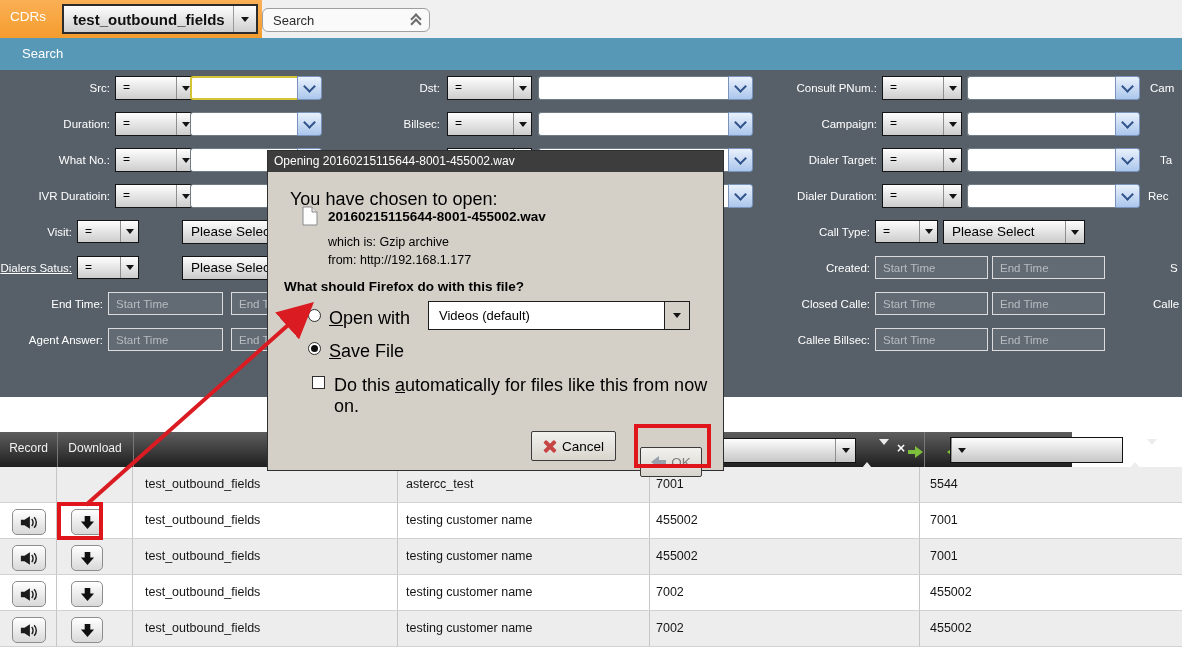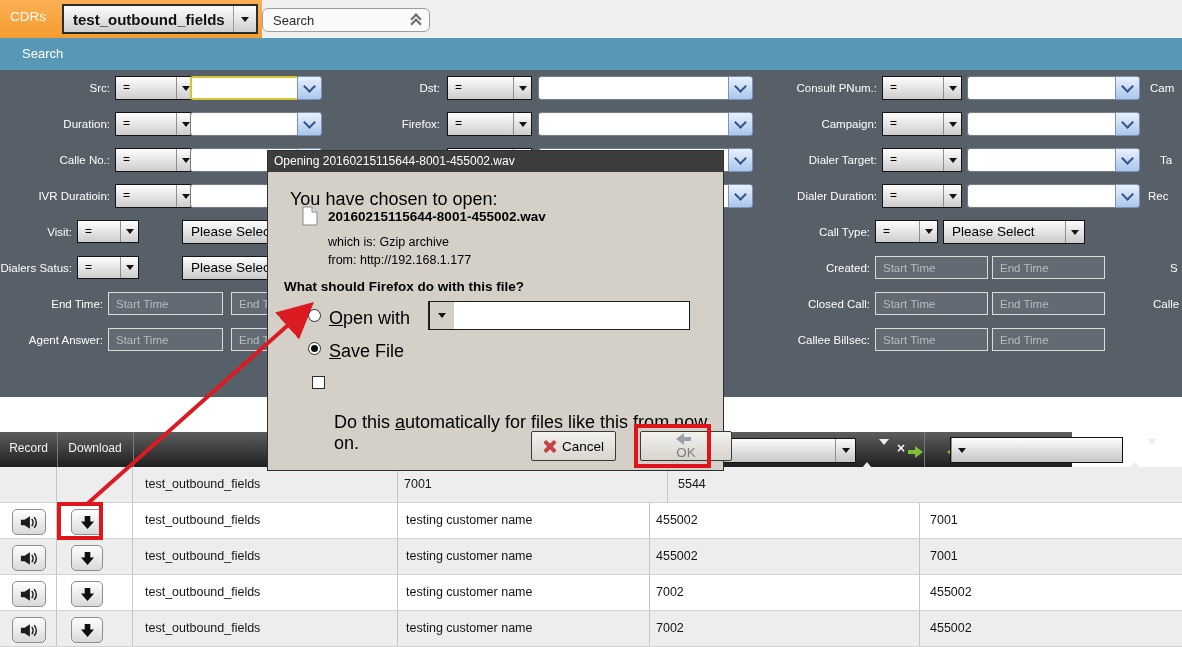--- a/index.html
+++ b/index.html
@@ -186,7 +186,7 @@
             <div class="chev-down"></div>
           </div>
         </div>
-        <div class="flabel" style="left: 300px; top: 42px; width: 140px;">Firefox:</div>
+        <div class="flabel" style="left: 300px; top: 42px; width: 140px;">Billsec:</div>
         <div class="gsel" style="left: 447px; top: 42px; width: 85px; height: 24px;">
           <div class="txt">=</div>
           <div class="cap">

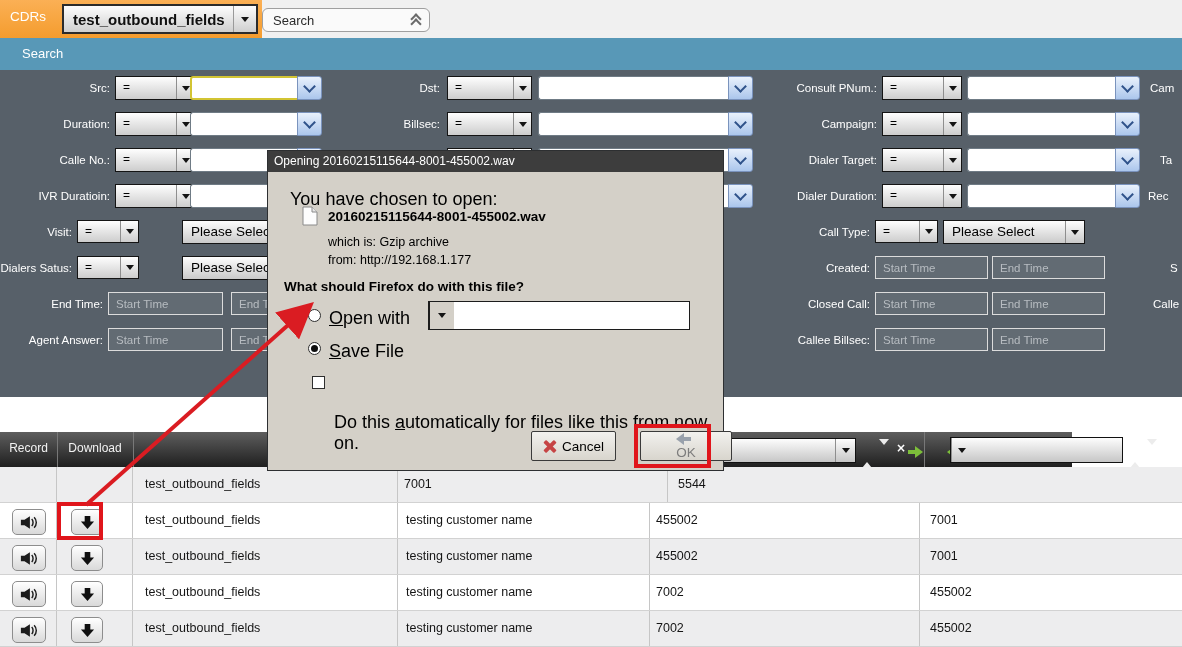--- a/index.html
+++ b/index.html
@@ -212,7 +212,7 @@
             <div class="chev-down"></div>
           </div>
         </div>
-        <div class="flabel" style="left: 0px; top: 78px; width: 110px;">Calle No.:</div>
+        <div class="flabel" style="left: 0px; top: 78px; width: 110px;">What No.:</div>
         <div class="gsel" style="left: 115px; top: 78px; width: 80px; height: 24px;">
           <div class="txt">=</div>
           <div class="cap">

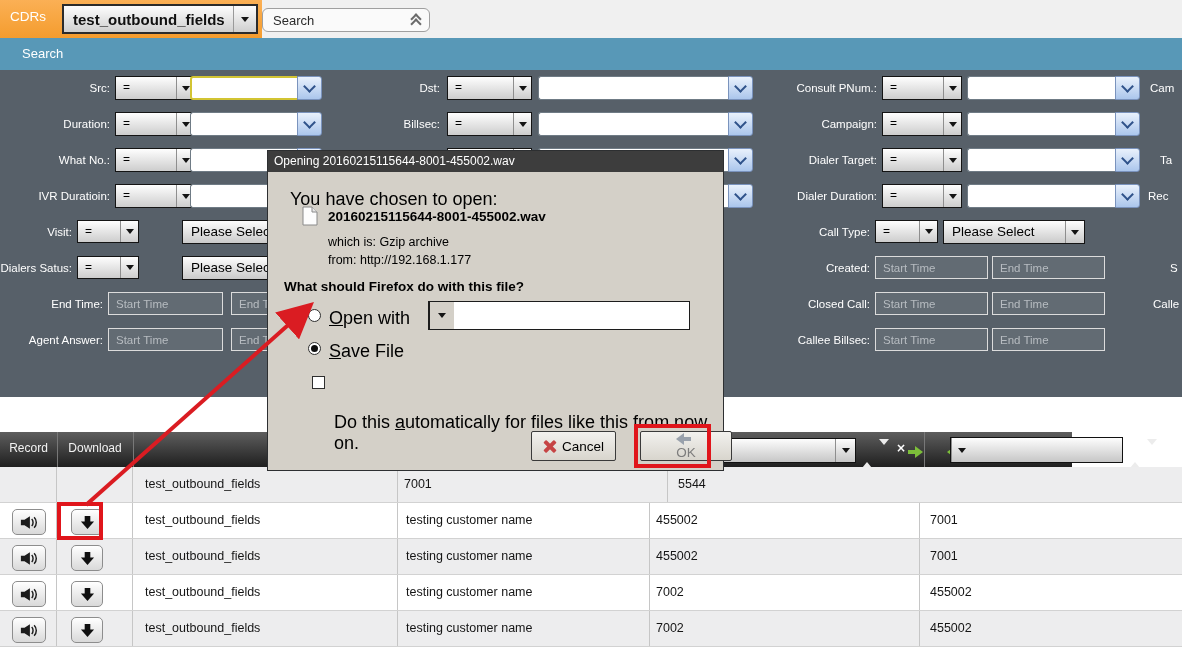--- a/index.html
+++ b/index.html
@@ -316,7 +316,7 @@
             <div class="tri-down"></div>
           </div>
         </div>
-        <div class="flabel" style="left: 0px; top: 186px; width: 72px;">Dialers Satus:</div>
+        <div class="flabel" style="left: 0px; top: 186px; width: 72px; text-decoration: underline;">Dialers Satus:</div>
         <div class="gsel" style="left: 77px; top: 186px; width: 62px; height: 23px;">
           <div class="txt">=</div>
           <div class="cap">

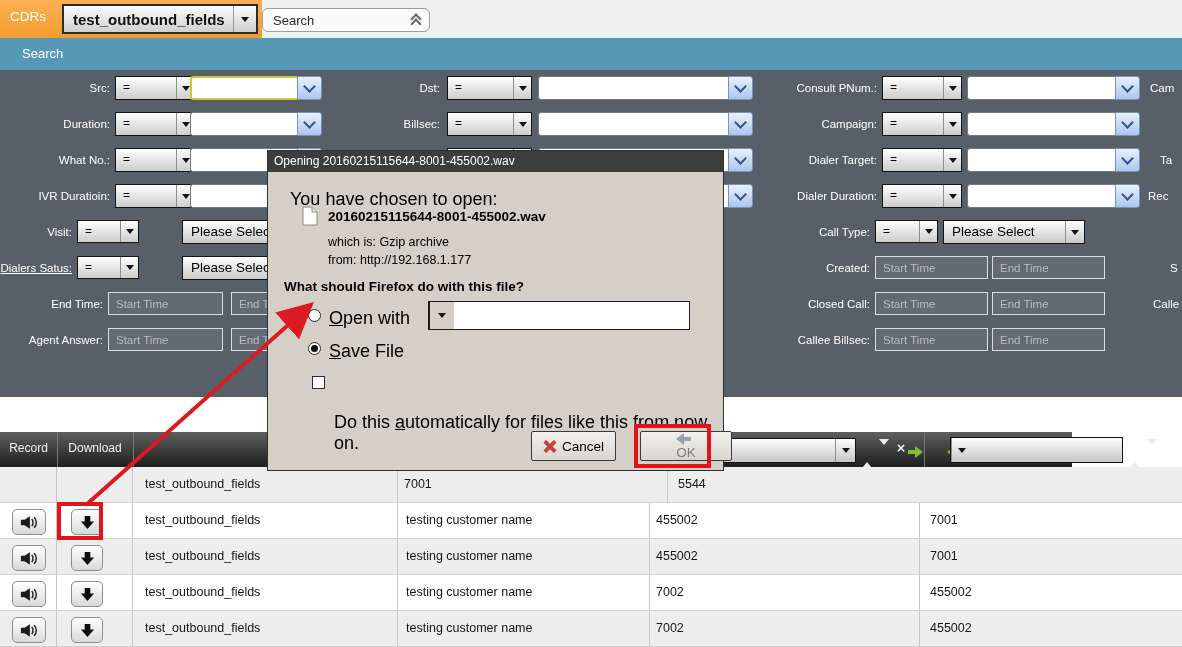--- a/index.html
+++ b/index.html
@@ -336,7 +336,7 @@
         <div class="flabel" style="left: 0px; top: 222px; width: 103px;">End Time:</div>
         <div class="dinput" style="left: 108px; top: 222px; width: 115px;">Start Time</div>
         <div class="dinput" style="left: 231px; top: 222px; width: 115px;">End Time</div>
-        <div class="flabel" style="left: 700px; top: 222px; width: 170px;">Closed Call:</div>
+        <div class="flabel" style="left: 700px; top: 222px; width: 170px;">Closed Calle:</div>
         <div class="dinput" style="left: 875px; top: 222px; width: 113px;">Start Time</div>
         <div class="dinput" style="left: 992px; top: 222px; width: 113px;">End Time</div>
         <div class="flabel" style="left: 1153px; top: 222px; width: 80px; text-align: left;">Calle</div>

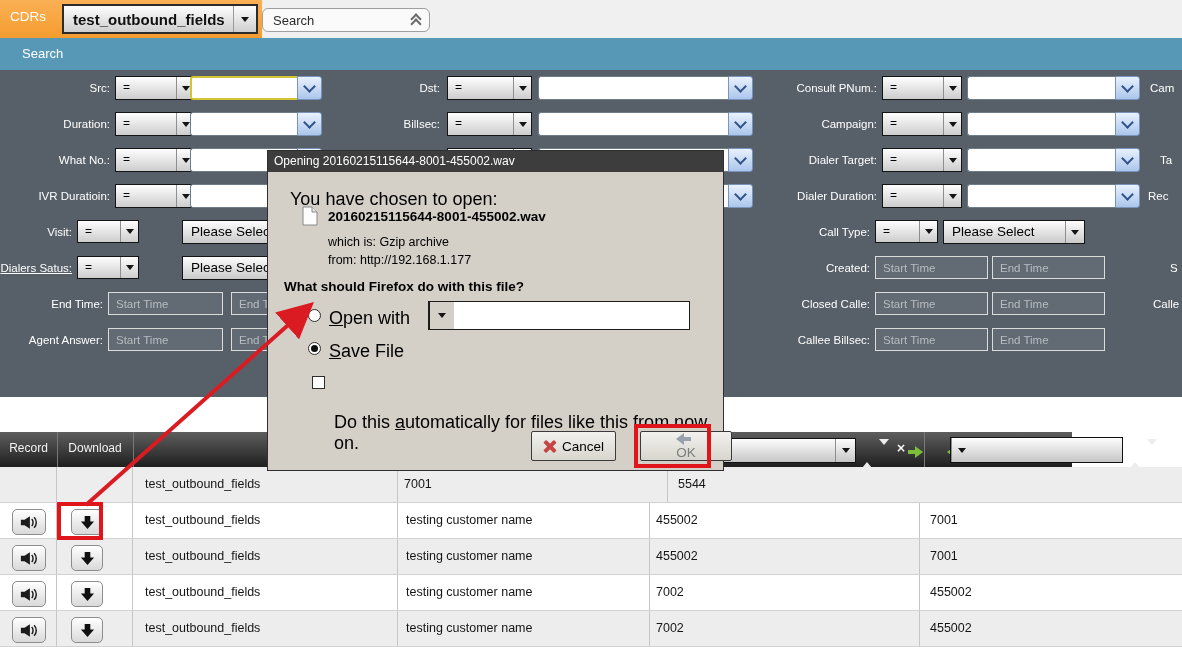--- a/index.html
+++ b/index.html
@@ -499,6 +499,7 @@
     <span class="radio" style="left:40px;top:158px;"></span>
     <span class="dtext" style="left:61px;top:157px;"><u>O</u>pen with</span>
     <div id="owCombo">
+      <span class="txt">Videos (default)</span>
       <span class="cap">
           <span class="tri-down"></span>
         </span>

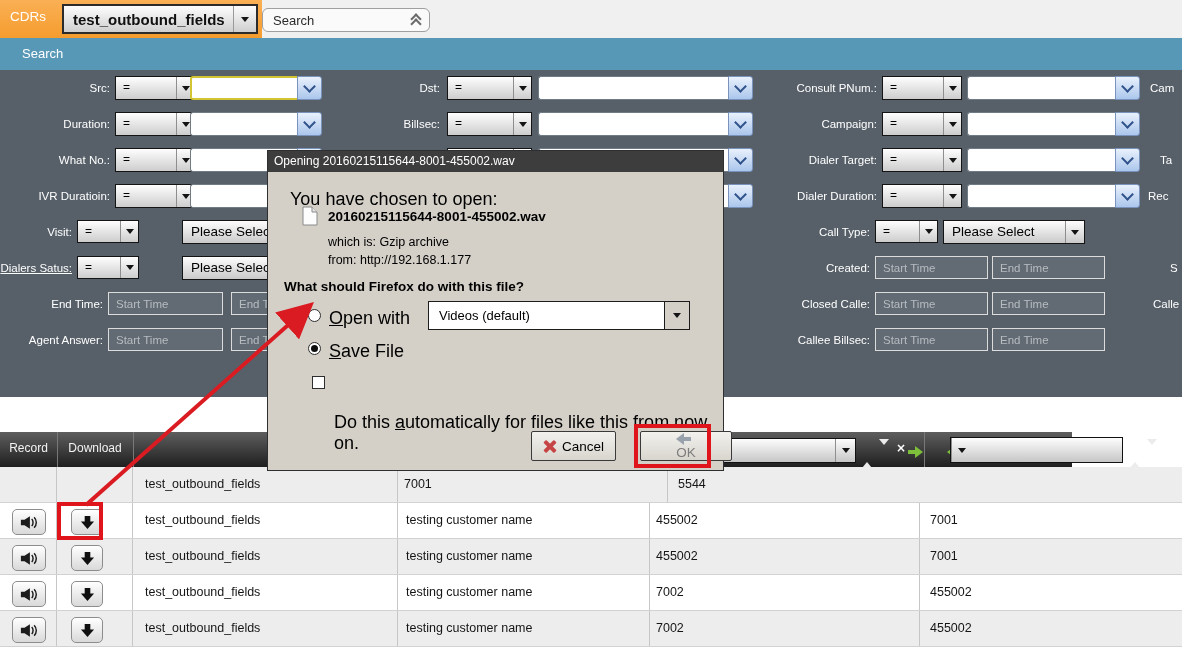--- a/index.html
+++ b/index.html
@@ -507,7 +507,7 @@
     <span class="radio sel" style="left:40px;top:191px;"></span>
     <span class="dtext" style="left:61px;top:190px;"><u>S</u>ave File</span>
     <span class="chkbox" style="left:44px;top:225px;"></span>
-    <span class="dtext" style="left:66px;top:224px;margin-top:37px;">Do this <u>a</u>utomatically for files like this from now on.</span>
+    <span class="dtext" style="left:66px;top:224px;">Do this <u>a</u>utomatically for files like this from now on.</span>
     <div class="dlgbtn" style="left:263px;top:280px;width:85px;">
       <span class="xicon"></span>
       <span>Cancel</span>

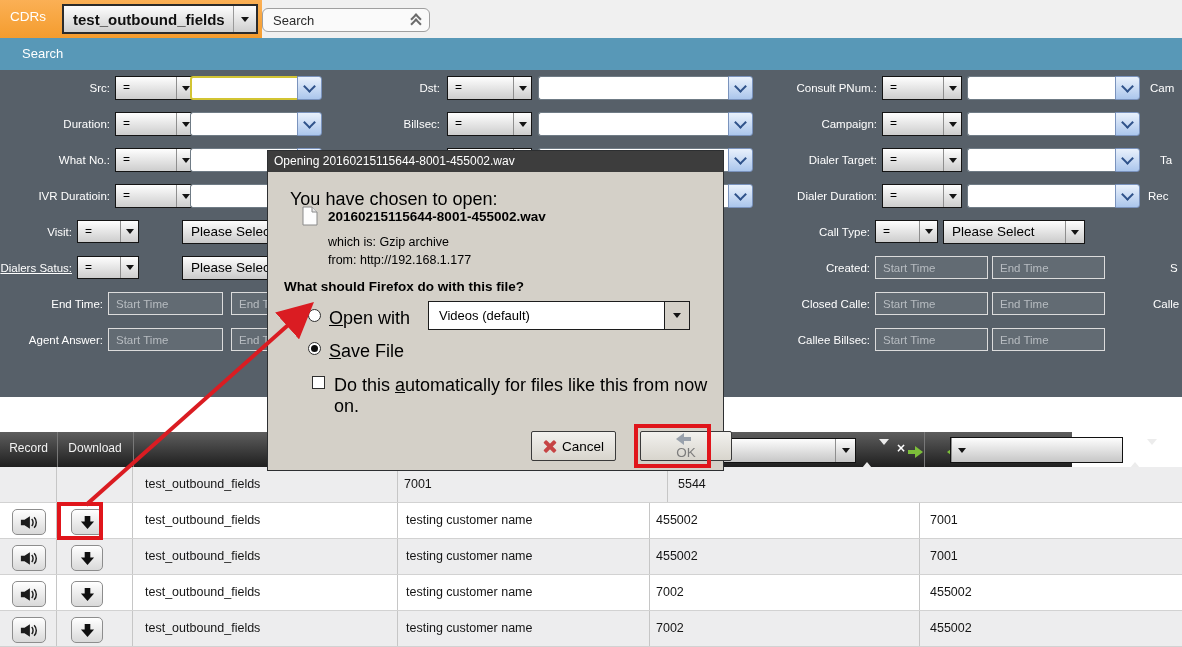--- a/index.html
+++ b/index.html
@@ -512,7 +512,7 @@
       <span class="xicon"></span>
       <span>Cancel</span>
     </div>
-    <div class="dlgbtn disabled" style="left:372px;top:280px;width:92px;flex-direction:column;">
+    <div class="dlgbtn disabled" style="left:372px;top:296px;width:62px;">
       <span class="garrow left gray" style="margin-right:5px;"></span>
       <span>OK</span>
     </div>

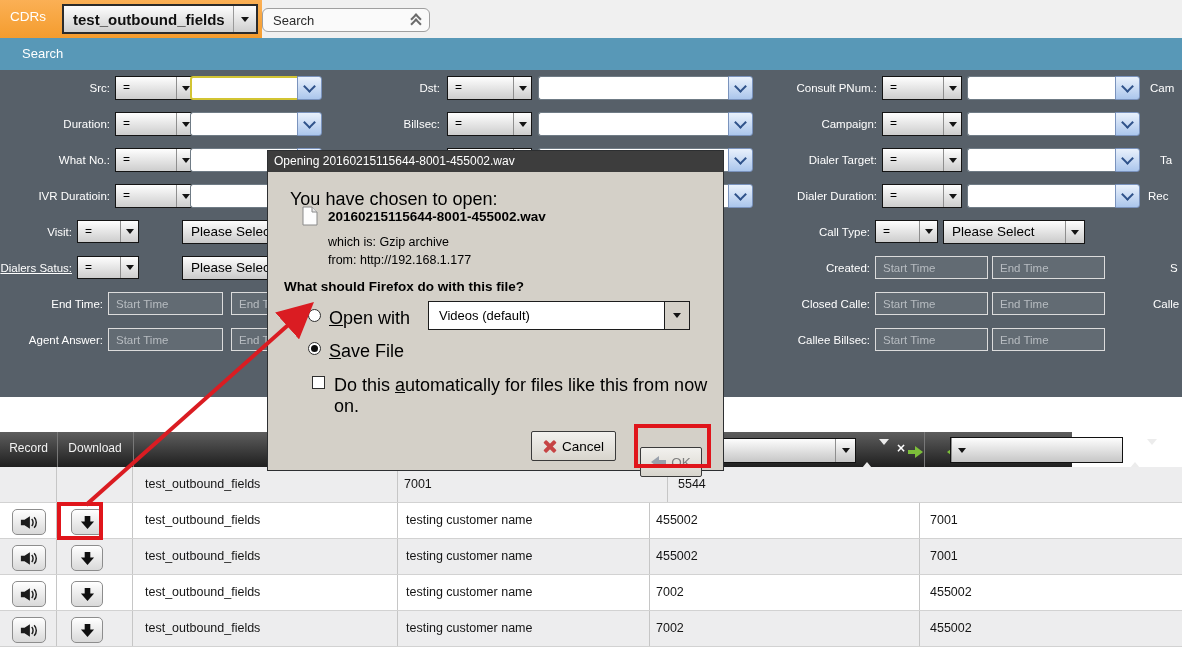--- a/index.html
+++ b/index.html
@@ -390,6 +390,7 @@
         <div class="tcell" style="width: 57px; padding-left: 0px;"></div>
         <div class="tcell" style="width: 76px; padding-left: 0px;"></div>
         <div class="tcell" style="width: 265px; padding-left: 12px;">test_outbound_fields</div>
+        <div class="tcell" style="width: 252px; padding-left: 8px;">astercc_test</div>
         <div class="tcell" style="width: 270px; padding-left: 6px;">7001</div>
         <div class="tcell" style="width: 262px; padding-left: 10px; border-right: none;">5544</div>
       </div>

